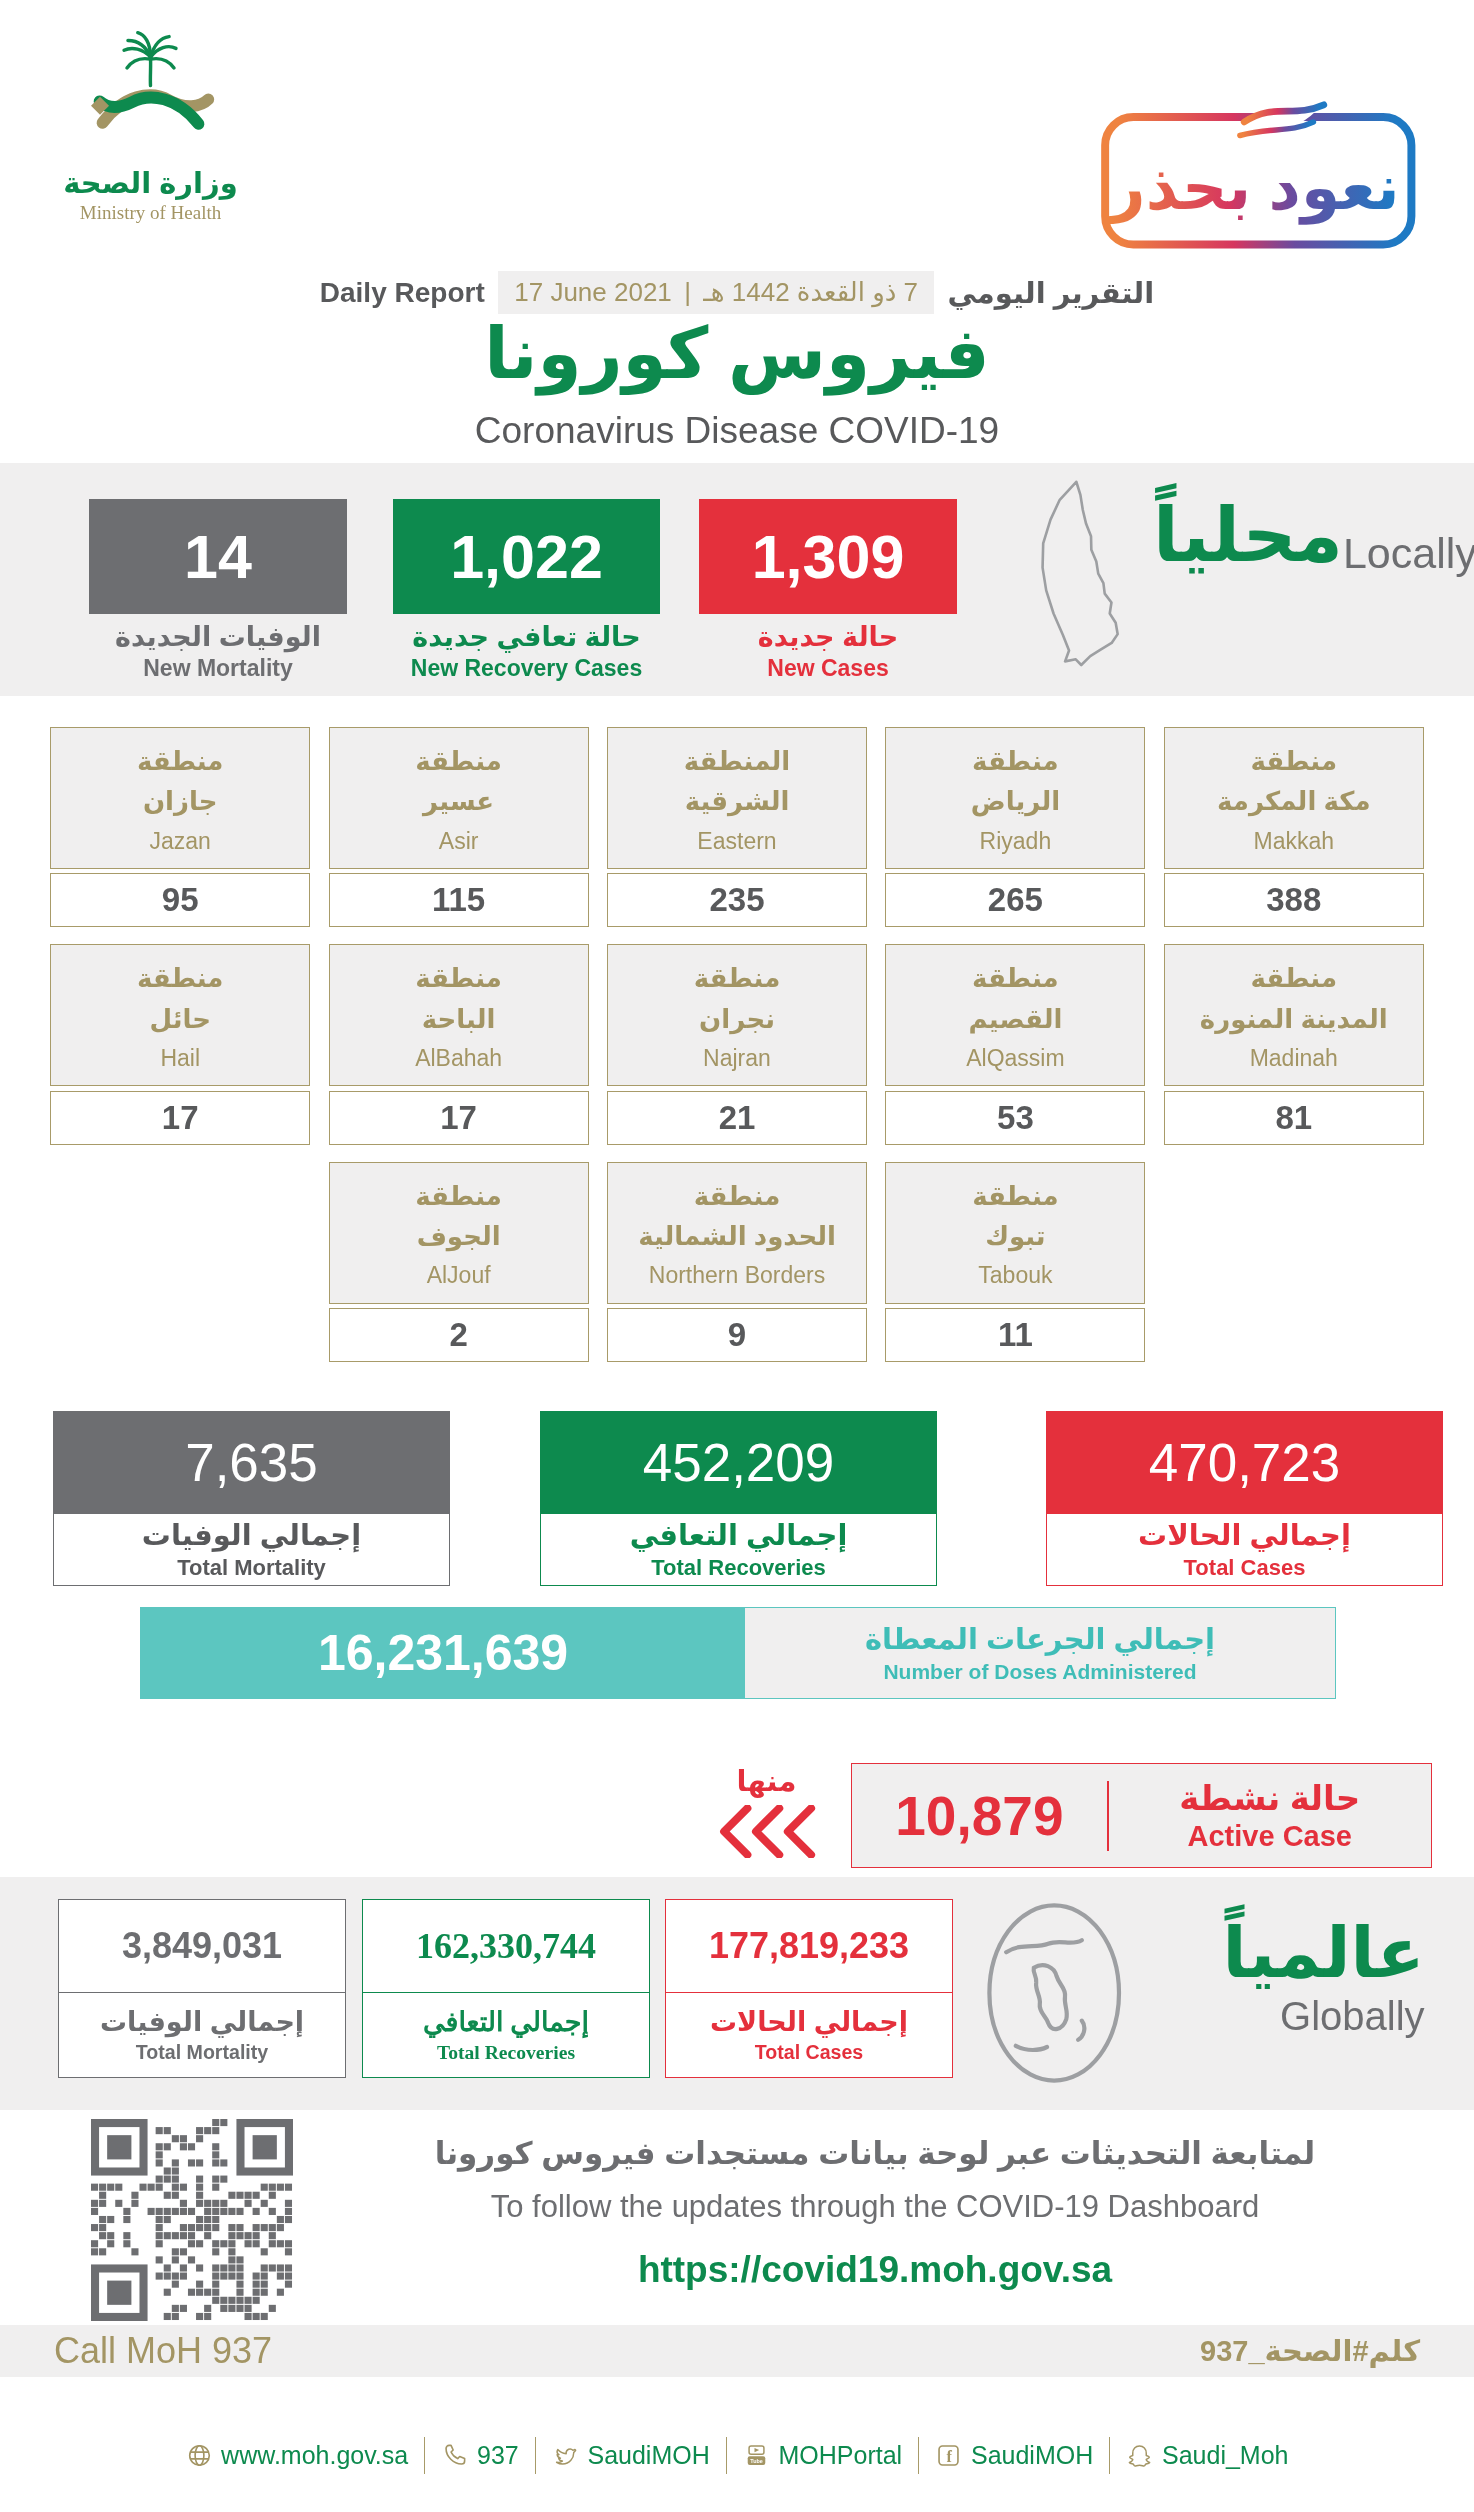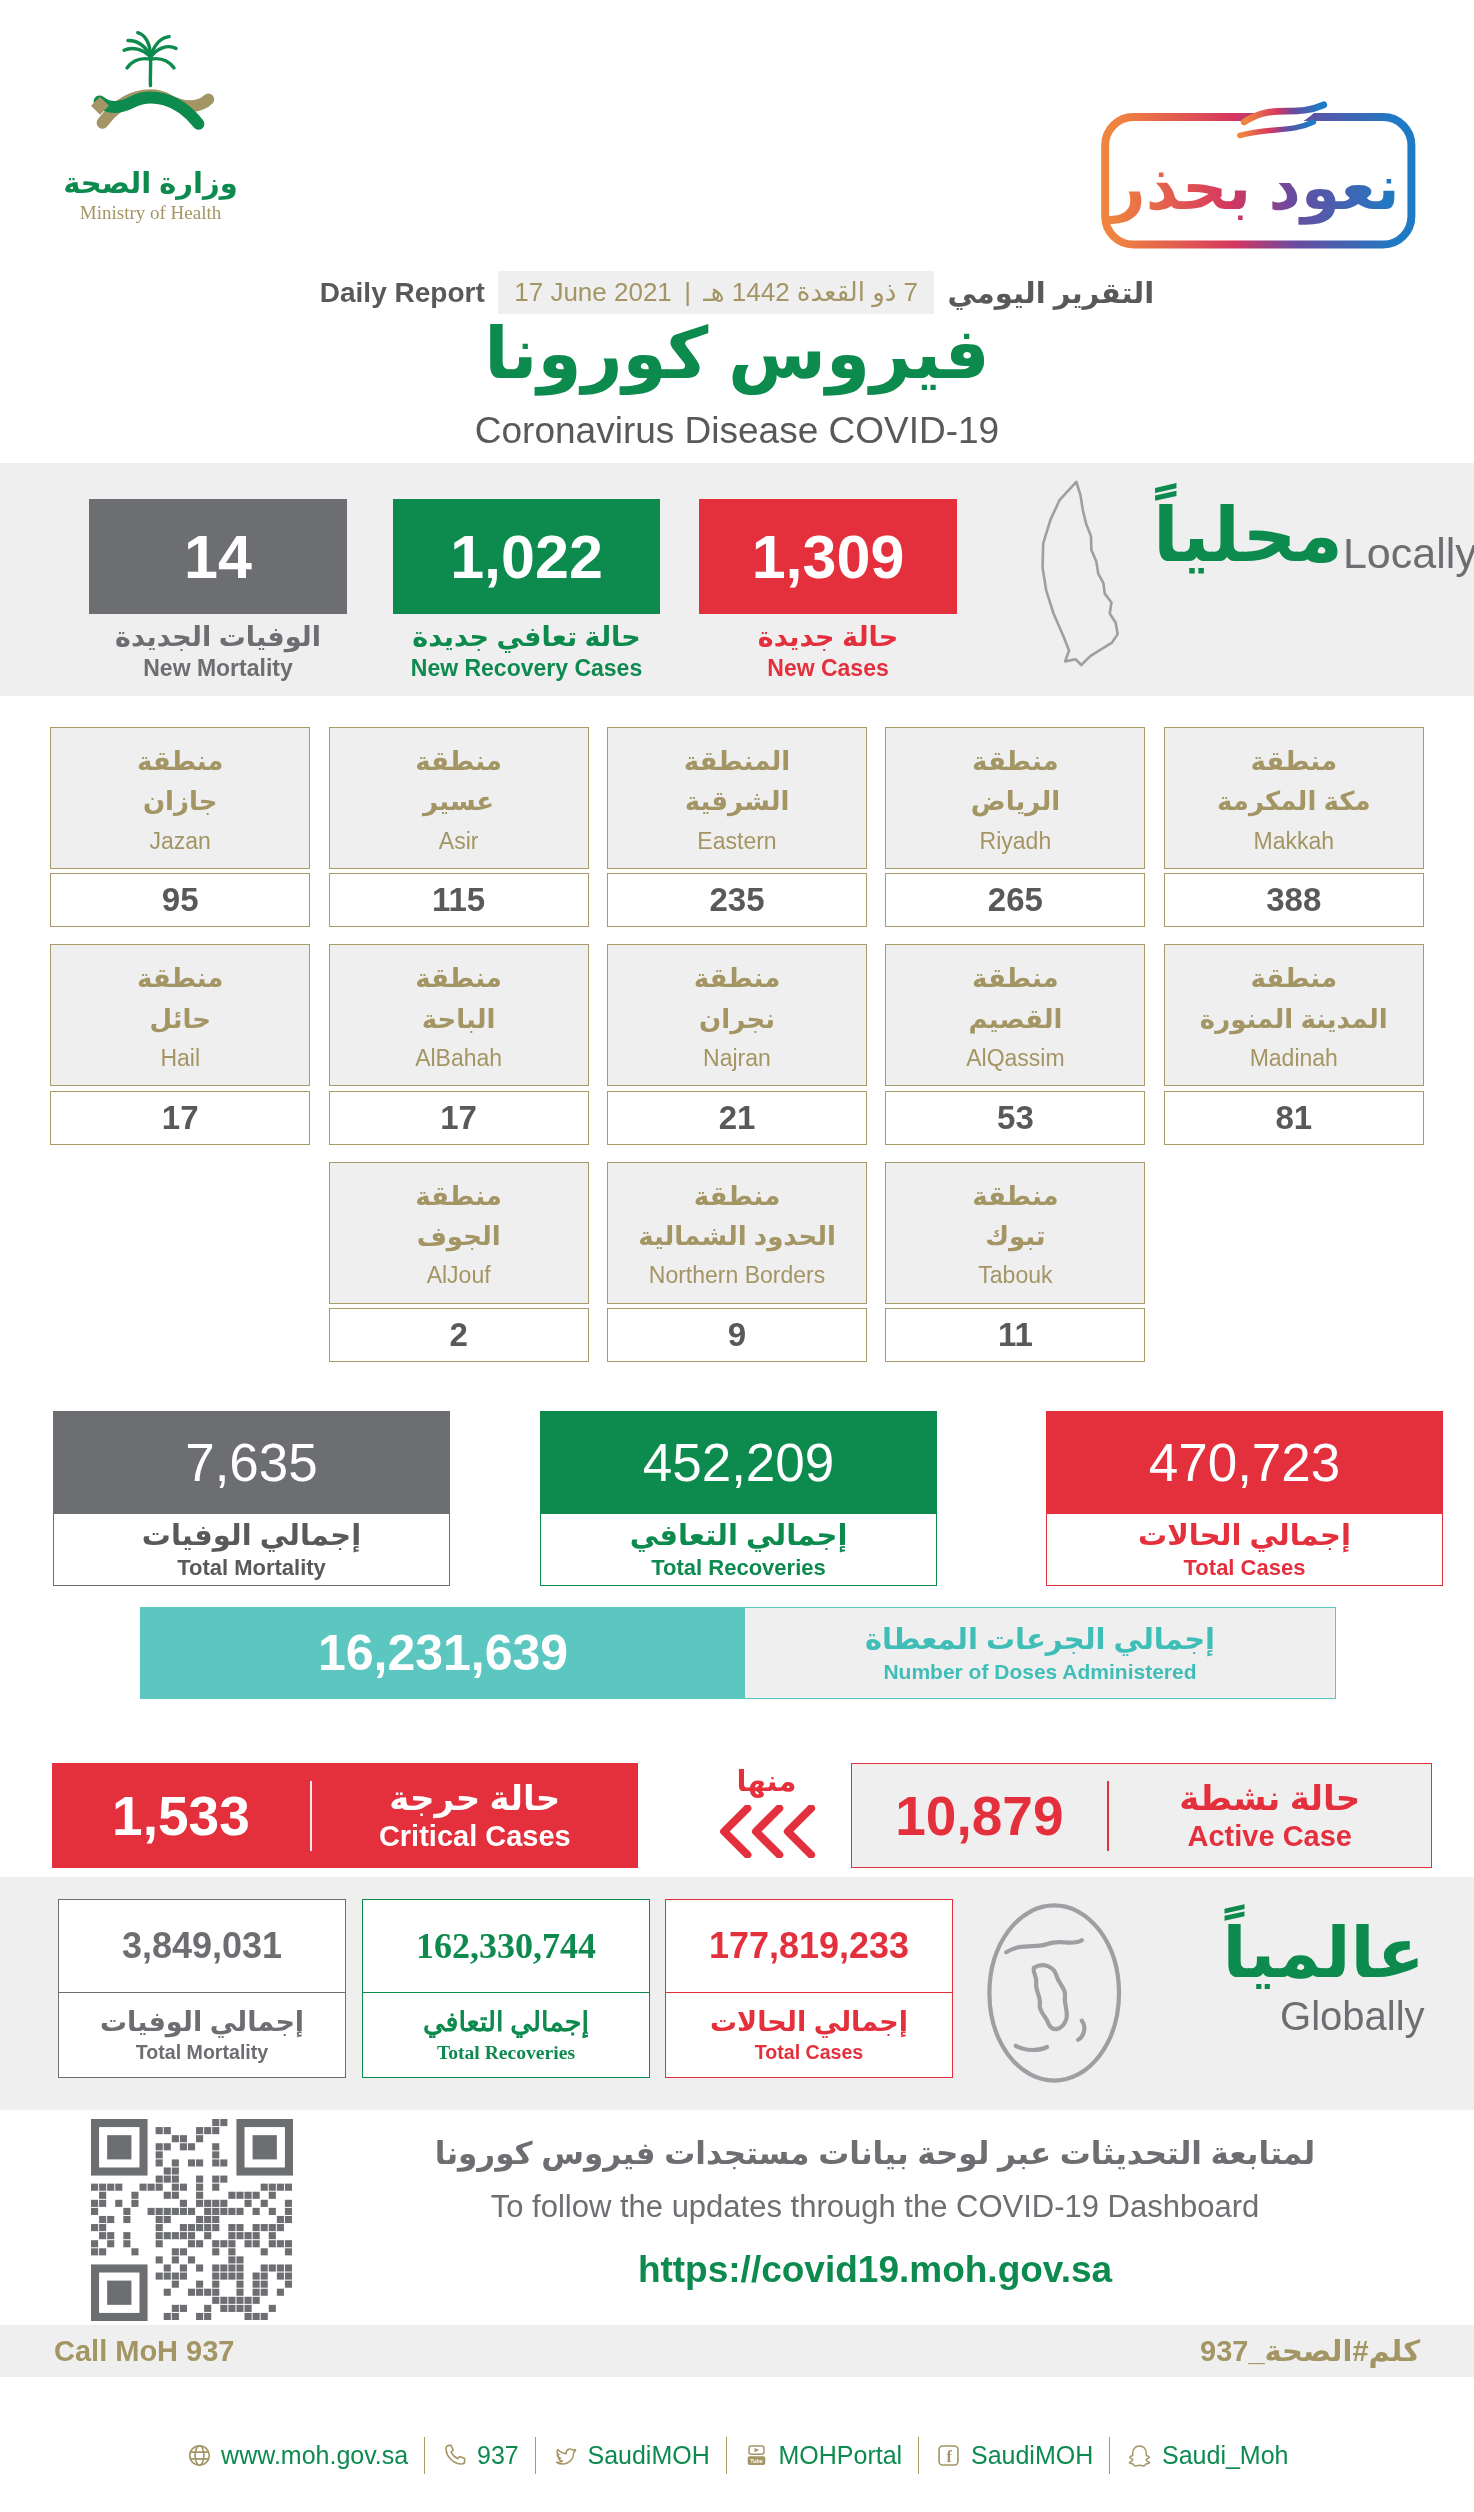--- a/index.html
+++ b/index.html
@@ -372,14 +372,6 @@
   </div>
 
   <div class="sec" id="critical">
-    <div class="critical-box">
-      <div class="cnum">1,533</div>
-      <div class="cdiv"></div>
-      <div class="clbl">
-        <div class="ar" lang="ar">حالة حرجة</div>
-        <div class="en">Critical Cases</div>
-      </div>
-    </div>
     <div class="ofwhich">
       <div class="ow-text" lang="ar">منها</div>
       <svg width="98" height="53" viewBox="0 0 160 86">

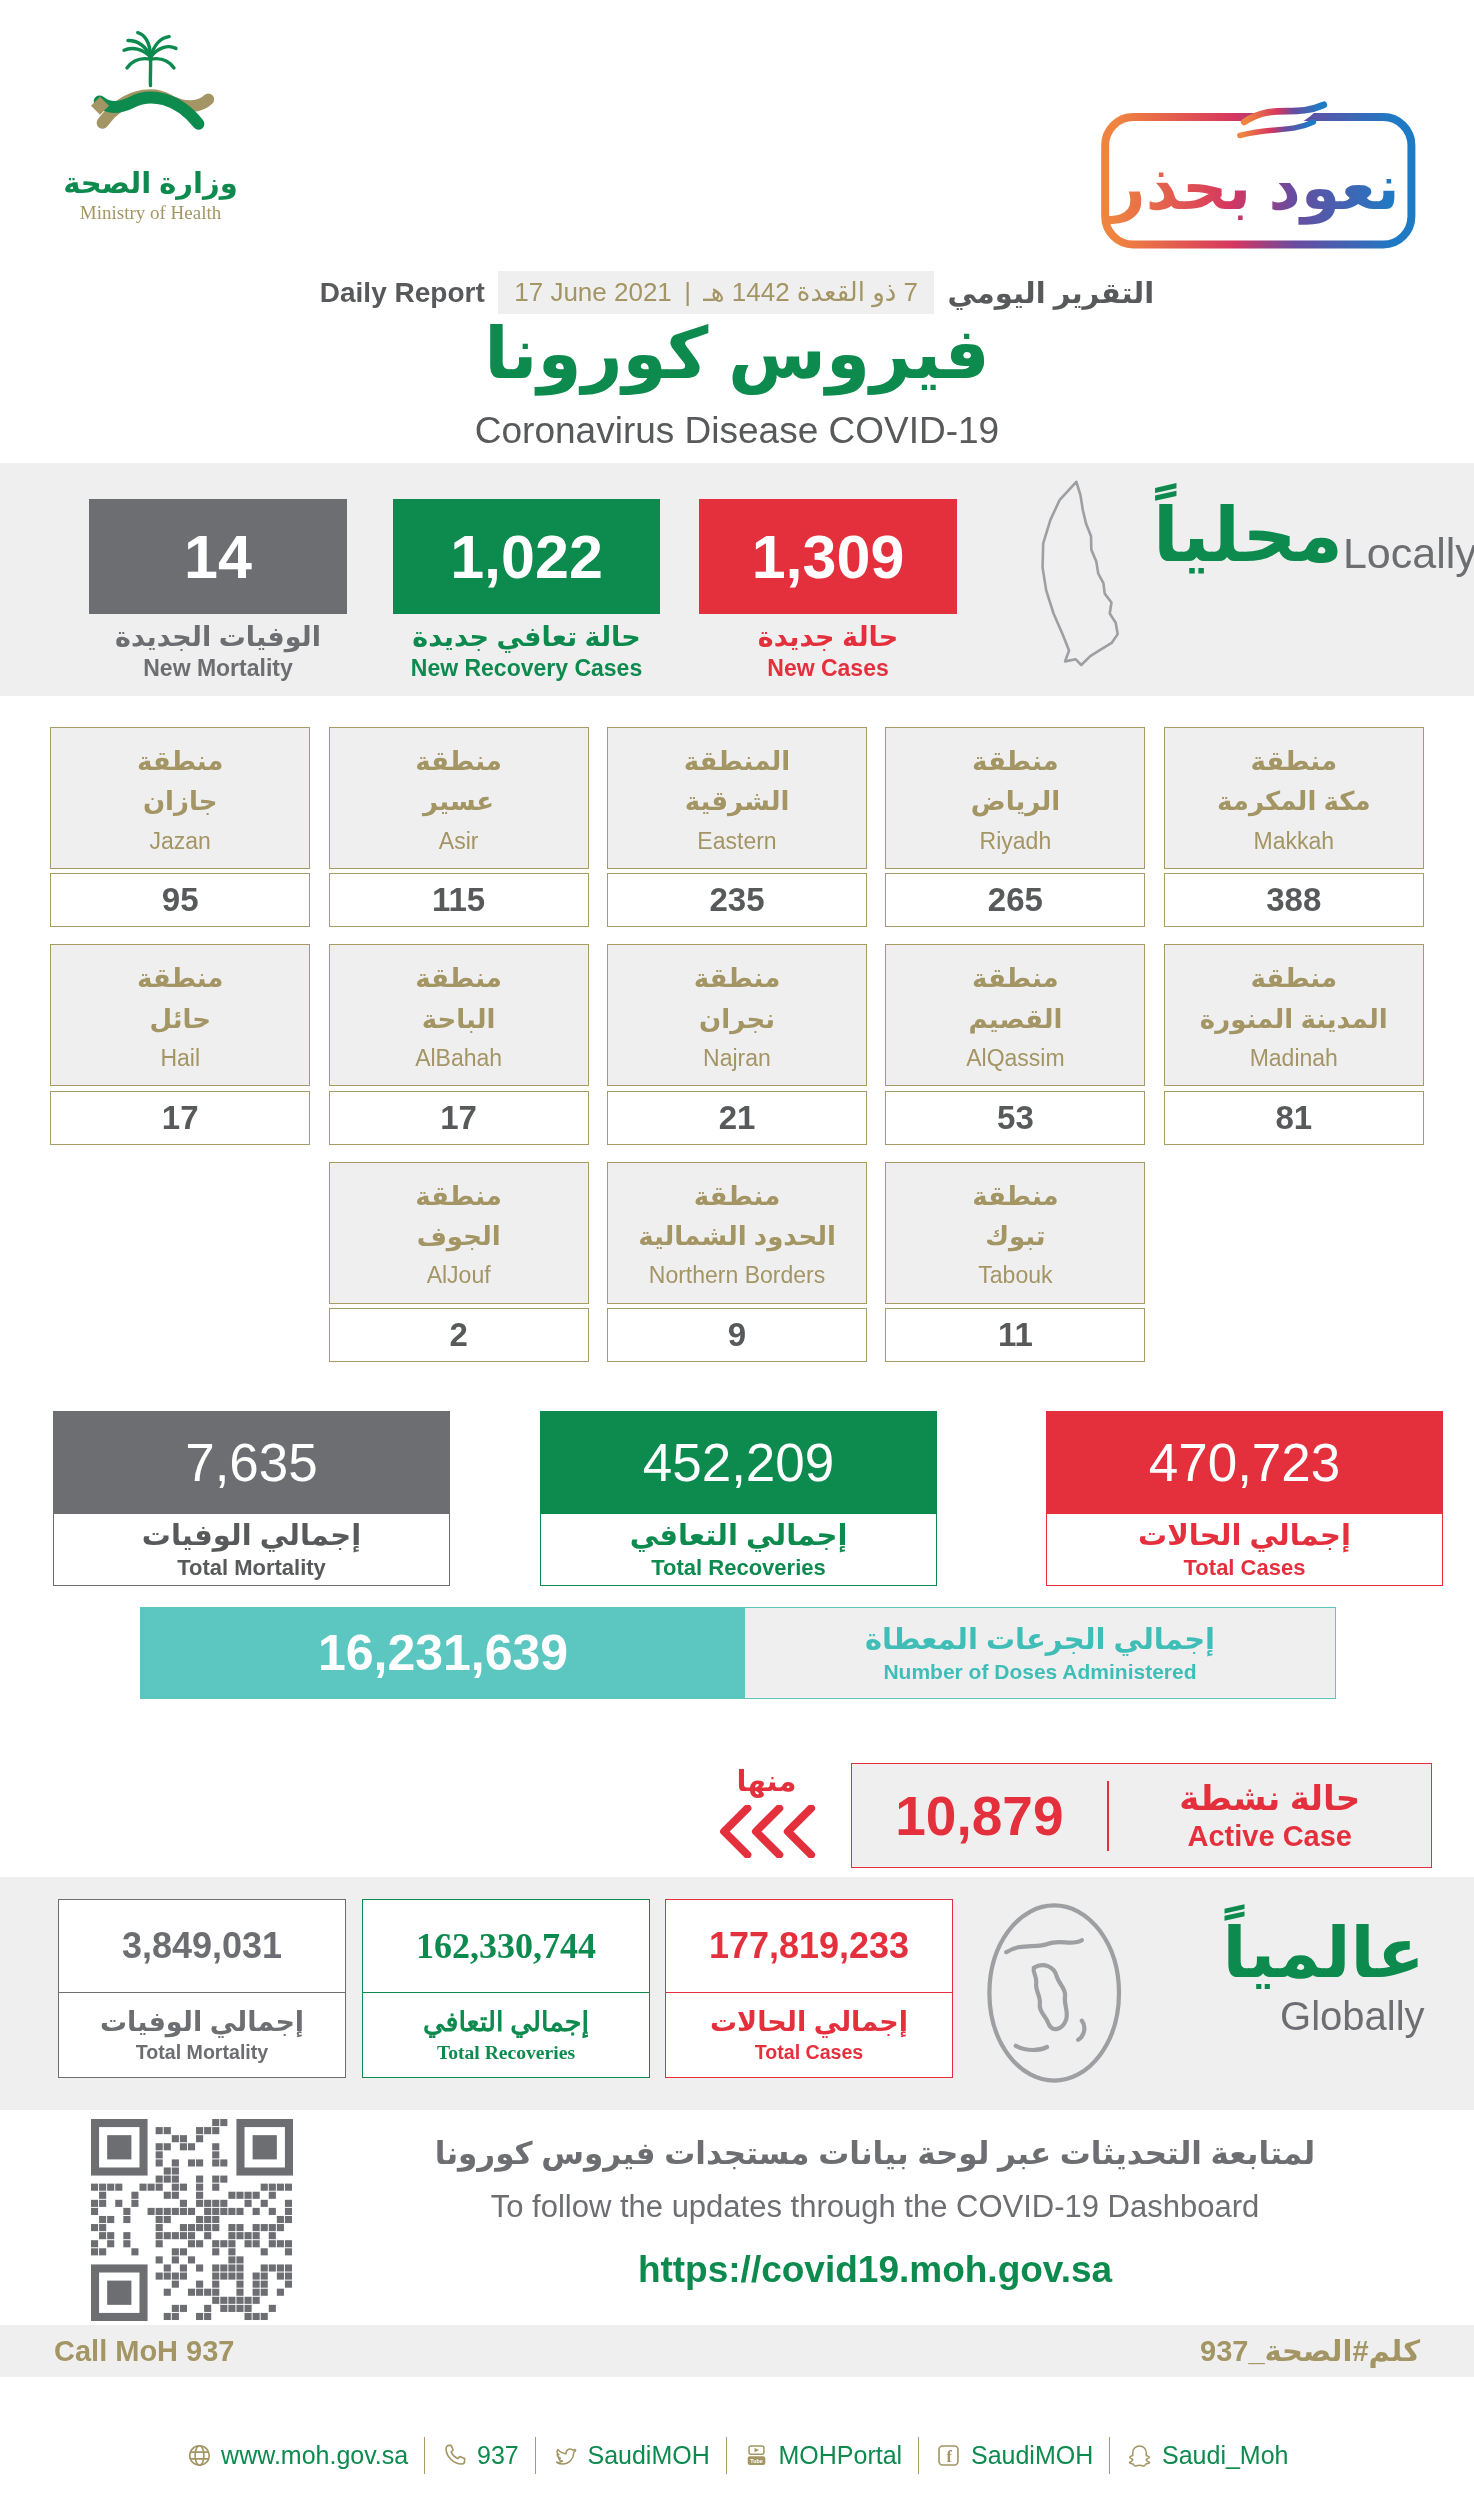--- a/index.html
+++ b/index.html
@@ -140,7 +140,7 @@
 
   
   #callband{top:2325px;height:52px;background:var(--band);display:flex;justify-content:space-between;align-items:center;padding:0 54px;}
-  .call-en{font-size:29px;color:var(--gold);font-weight:bold;}
+  .call-en{font-size:36px;color:var(--gold);}
   .call-ar{font-size:29px;color:var(--gold);font-weight:bold;direction:rtl;}
 
   

